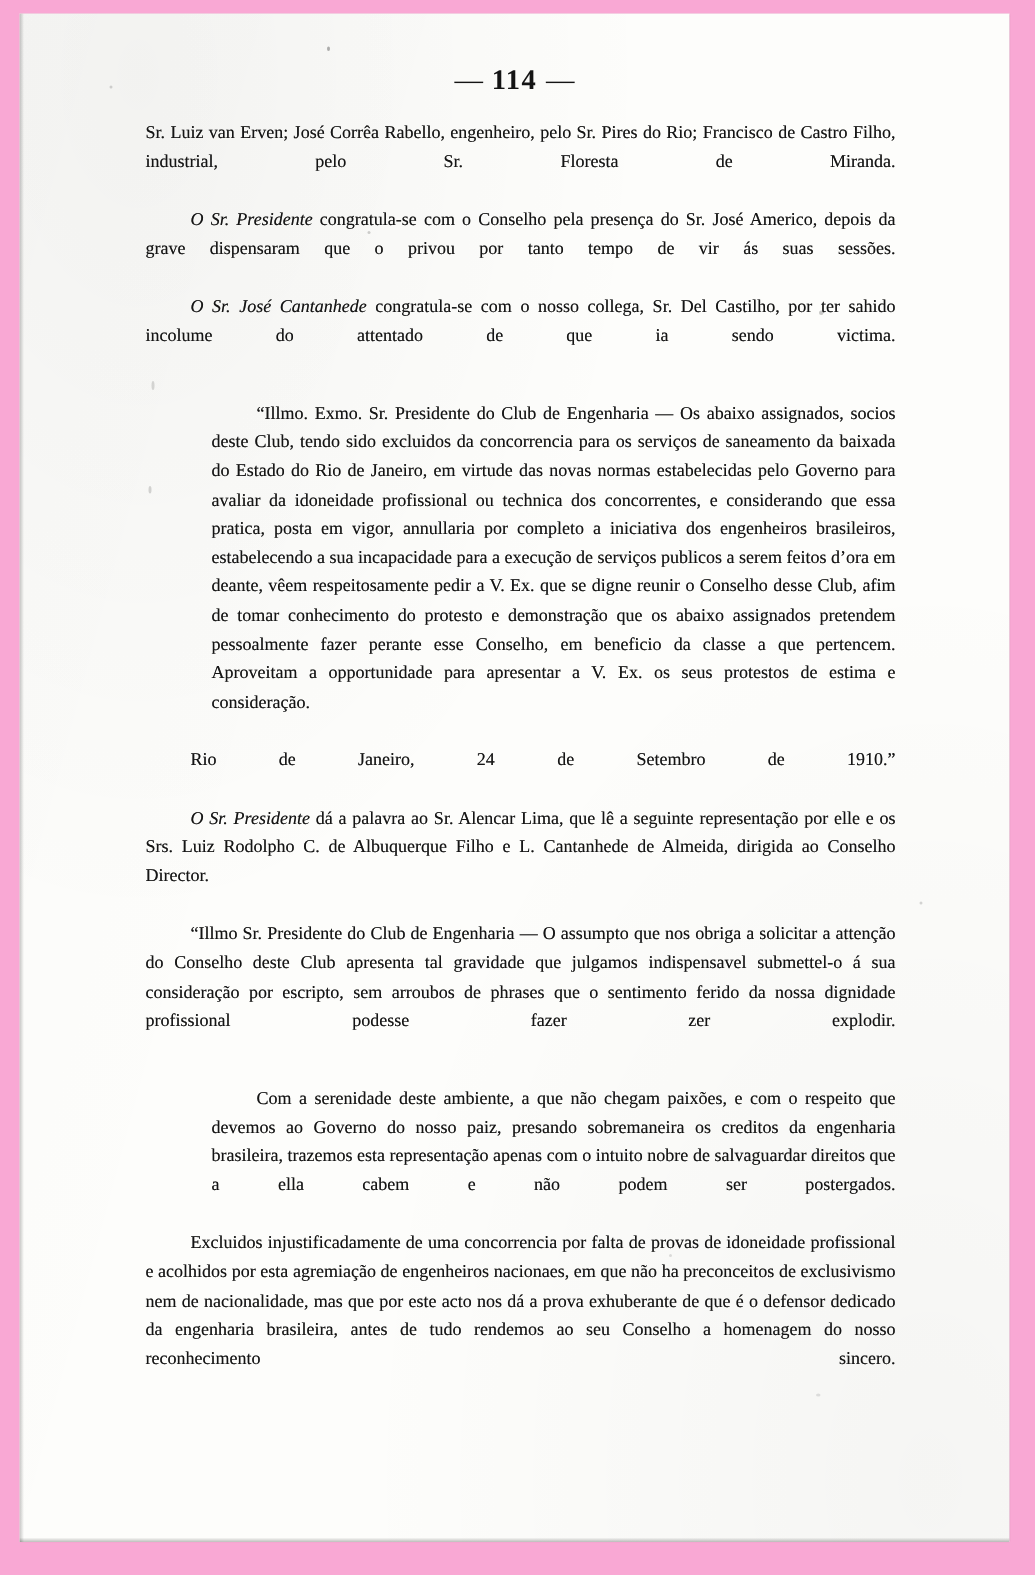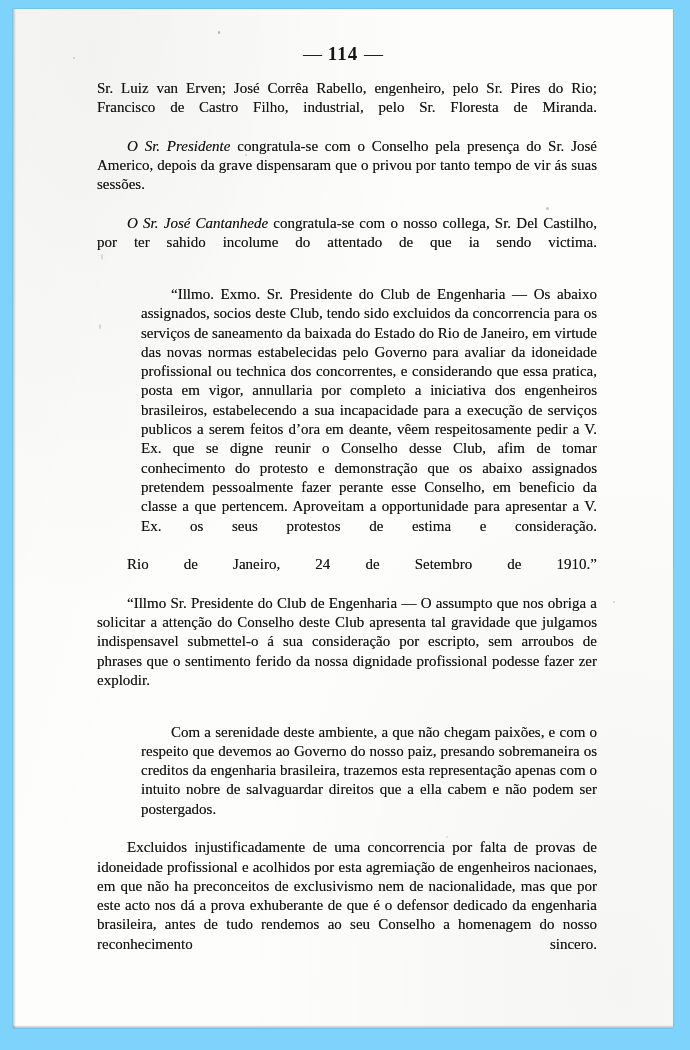--- a/index.html
+++ b/index.html
@@ -19,7 +19,7 @@
     left: 0; top: 0;
     width: 690px;
     height: 1050px;
-    background: #7dd3fc;
+    background: #f9a8d4;
   }
   
   .page-sheet {

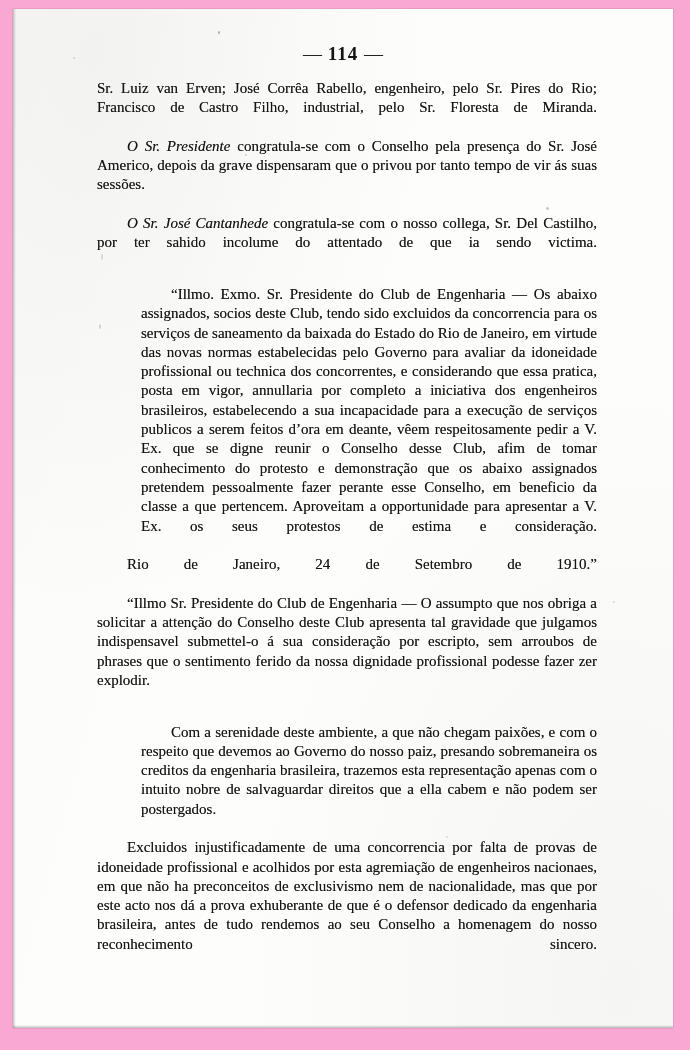--- a/index.html
+++ b/index.html
@@ -80,7 +80,7 @@
     top: 70px;
     width: 500px;
     color: #151515;
-    font-size: 15px;
+    font-size: 12px;
     line-height: 19.3px;
     text-align: justify;
     text-justify: inter-word;

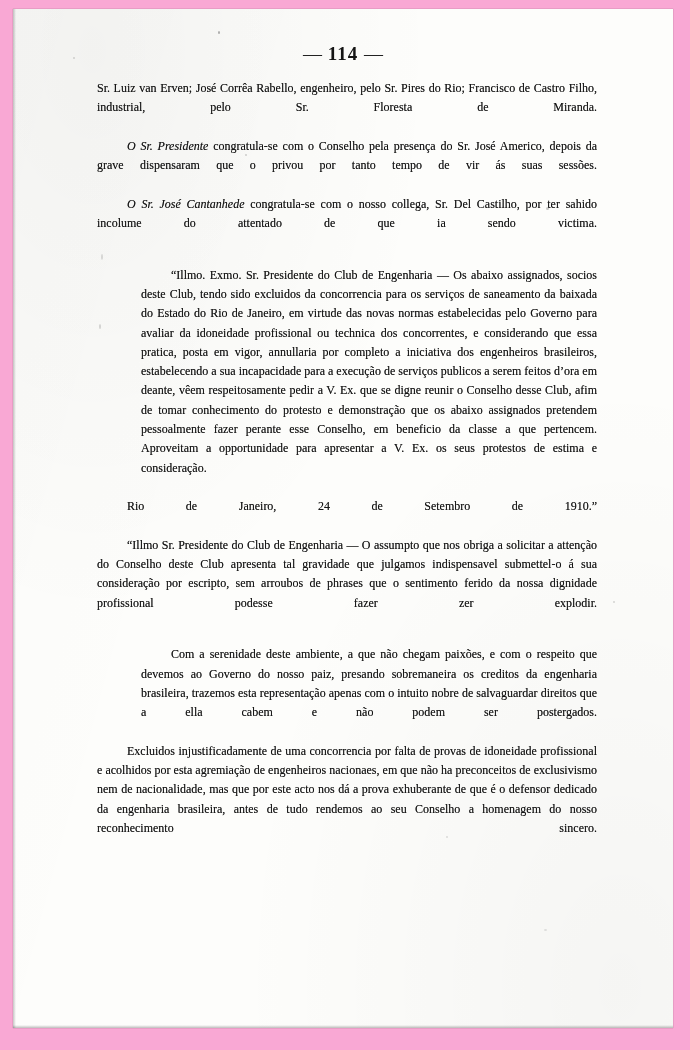--- a/index.html
+++ b/index.html
@@ -153,6 +153,7 @@
         <p class="para" id="p-jose-agostinho"><span class="speaker">O Sr. José Cantanhede</span><span> congratula-se com o nosso collega, Sr. Del Castilho, por ter sahido incolume do attentado de que ia sendo victima.</span></p>
         <p class="para gap-before" id="p-officio-1"><span>“Illmo. Exmo. Sr. Presidente do Club de Engenharia — Os abaixo assignados, socios deste Club, tendo sido excluidos da concorrencia para os serviços de saneamento da baixada do Estado do Rio de Janeiro, em virtude das novas normas estabelecidas pelo Governo para avaliar da idoneidade profissional ou technica dos concorrentes, e considerando que essa pratica, posta em vigor, annullaria por completo a iniciativa dos engenheiros brasileiros, estabelecendo a sua incapacidade para a execução de serviços publicos a serem feitos d’ora em deante, vêem respeitosamente pedir a V. Ex. que se digne reunir o Conselho desse Club, afim de tomar conhecimento do protesto e demonstração que os abaixo assignados pretendem pessoalmente fazer perante esse Conselho, em beneficio da classe a que pertencem. Aproveitam a opportunidade para apresentar a V. Ex. os seus protestos de estima e consideração.</span></p>
         <p class="para" id="p-data-officio"><span>Rio de Janeiro, 24 de Setembro de 1910.”</span></p>
+        <p class="para" id="p-presidente-da-palavra"><span class="speaker">O Sr. Presidente</span><span> dá a palavra ao Sr. Alencar Lima, que lê a seguinte representação por elle e os Srs. Luiz Rodolpho C. de Albuquerque Filho e L. Cantanhede de Almeida, dirigida ao Conselho Director.</span></p>
         <p class="para" id="p-representacao-1"><span>“Illmo Sr. Presidente do Club de Engenharia — O assumpto que nos obriga a solicitar a attenção do Conselho deste Club apresenta tal gravidade que julgamos indispensavel submettel-o á sua consideração por escripto, sem arroubos de phrases que o sentimento ferido da nossa dignidade profissional podesse fazer zer explodir.</span></p>
         <p class="para gap-before" id="p-representacao-2"><span>Com a serenidade deste ambiente, a que não chegam paixões, e com o respeito que devemos ao Governo do nosso paiz, presando sobremaneira os creditos da engenharia brasileira, trazemos esta representação apenas com o intuito nobre de salvaguardar direitos que a ella cabem e não podem ser postergados.</span></p>
         <p class="para" id="p-representacao-3"><span>Excluidos injustificadamente de uma concorrencia por falta de provas de idoneidade profissional e acolhidos por esta agremiação de engenheiros nacionaes, em que não ha preconceitos de exclusivismo nem de nacionalidade, mas que por este acto nos dá a prova exhuberante de que é o defensor dedicado da engenharia brasileira, antes de tudo rendemos ao seu Conselho a homenagem do nosso reconhecimento sincero.</span></p>

